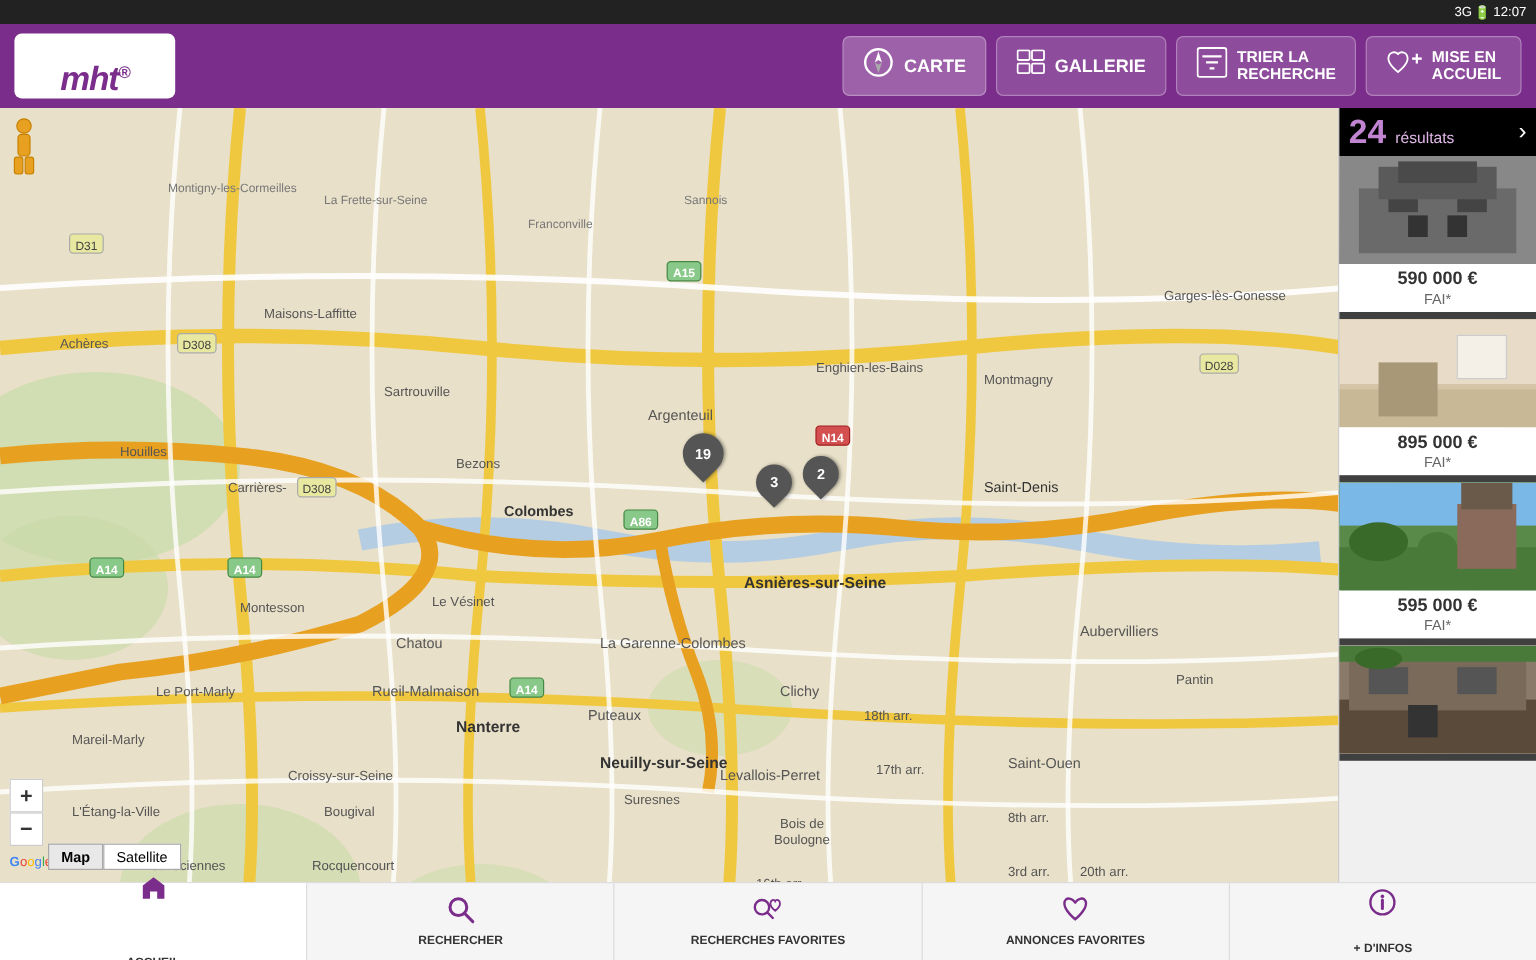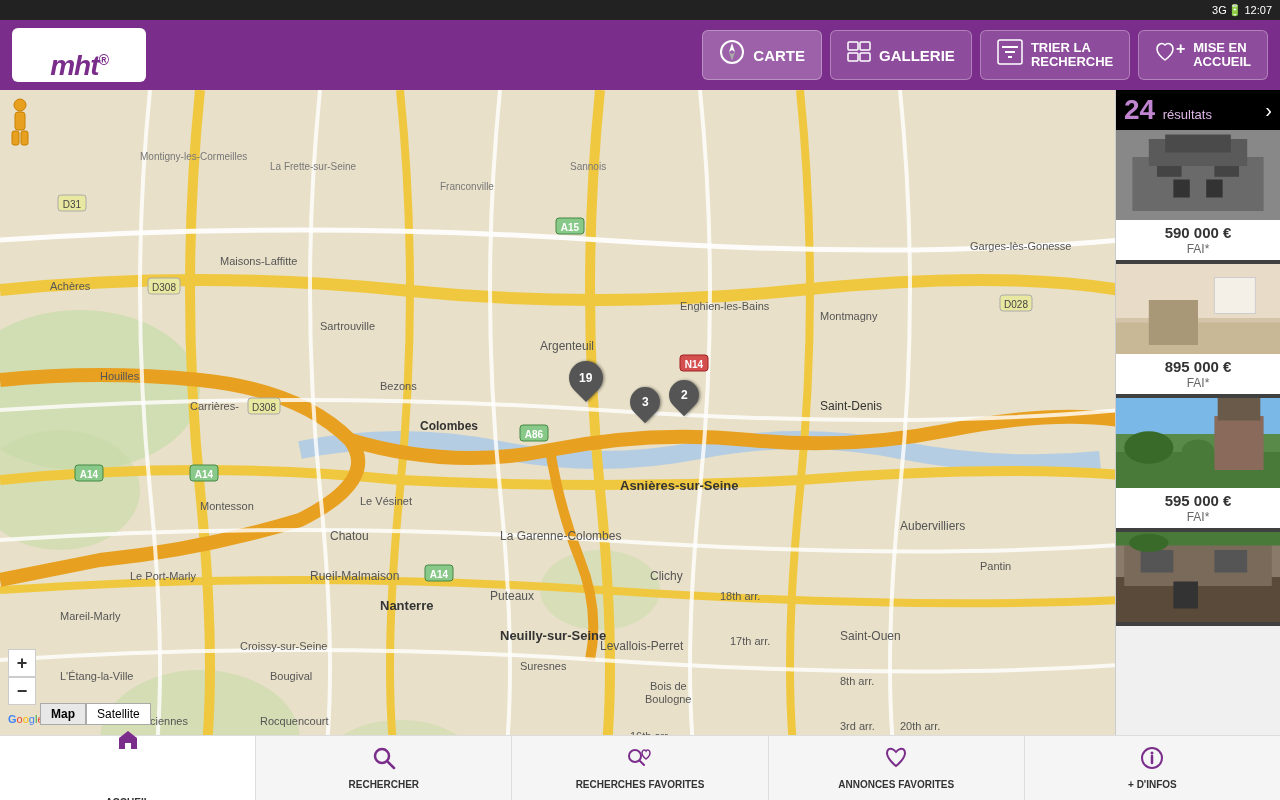--- a/index.html
+++ b/index.html
@@ -93,7 +93,7 @@
       font-size: 20px; color: #fff; cursor: pointer;
     }
     .property-card {
-      background: #fff; border-bottom: 4px solid #404040; cursor: pointer; flex-shrink: 0;
+      background: #fff; border-bottom: 6px solid #404040; cursor: pointer; flex-shrink: 0;
     }
     .property-card img, .property-card .prop-img {
       width: 100%; height: 90px; object-fit: cover; display: block;

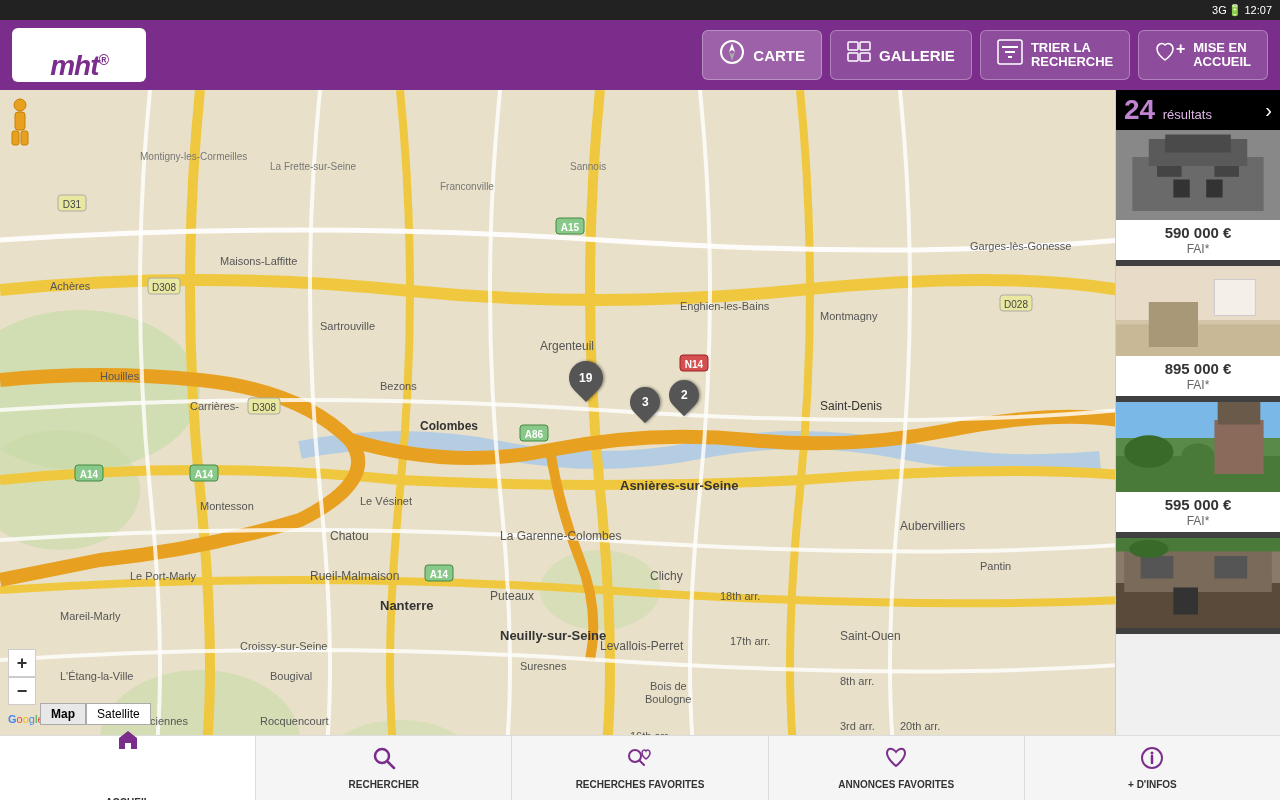--- a/index.html
+++ b/index.html
@@ -125,7 +125,7 @@
       justify-content: center; gap: 3px; cursor: pointer; border-right: 1px solid #ddd;
       font-size: 12px; color: #333; font-weight: bold; padding: 4px 0;
     }
-    .nav-item:last-child { border-right: none; }
+    .nav-item:last-child { border-right: none; justify-content: space-between; }
     .nav-item.active { background: #fff; }
     .nav-icon { font-size: 22px; color: #7B2D8B; }
 

